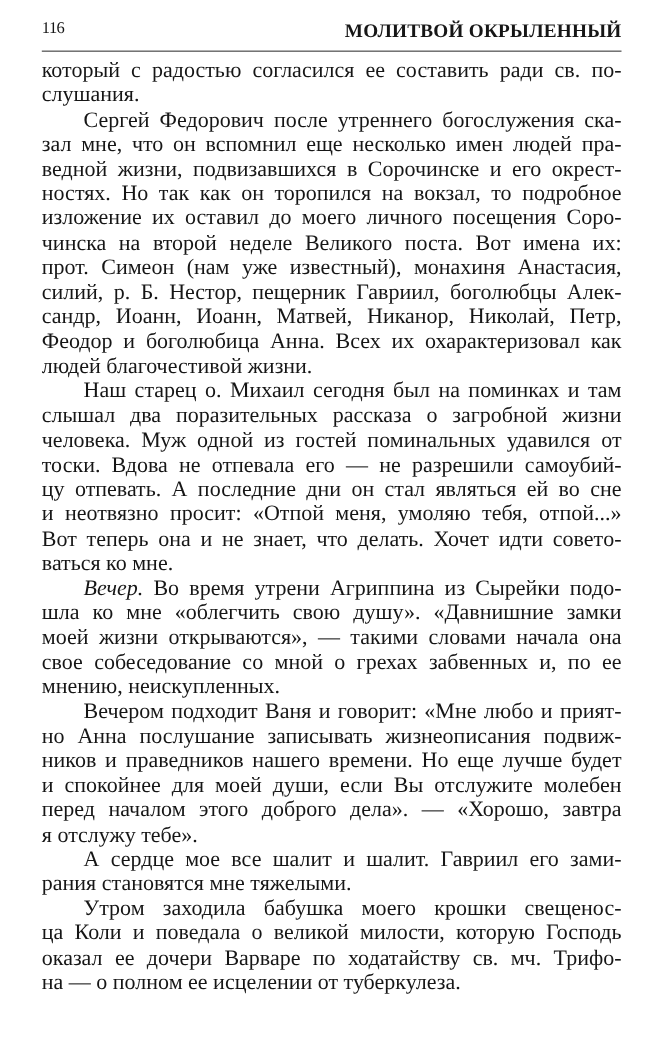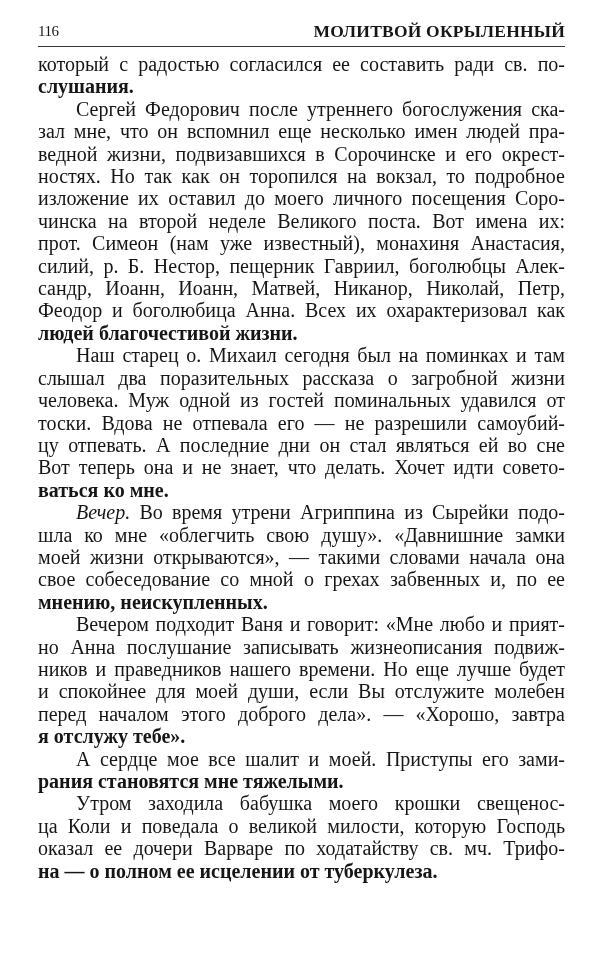--- a/index.html
+++ b/index.html
@@ -10,7 +10,7 @@
     color: #161616;
   }
   .running-head {
-    display: flex; justify-content: space-between; align-items: center;
+    display: flex; justify-content: space-between; align-items: flex-start;
     height: 26px; padding-bottom: 2px;
     border-bottom: 1.5px solid #3a3a3a;
   }

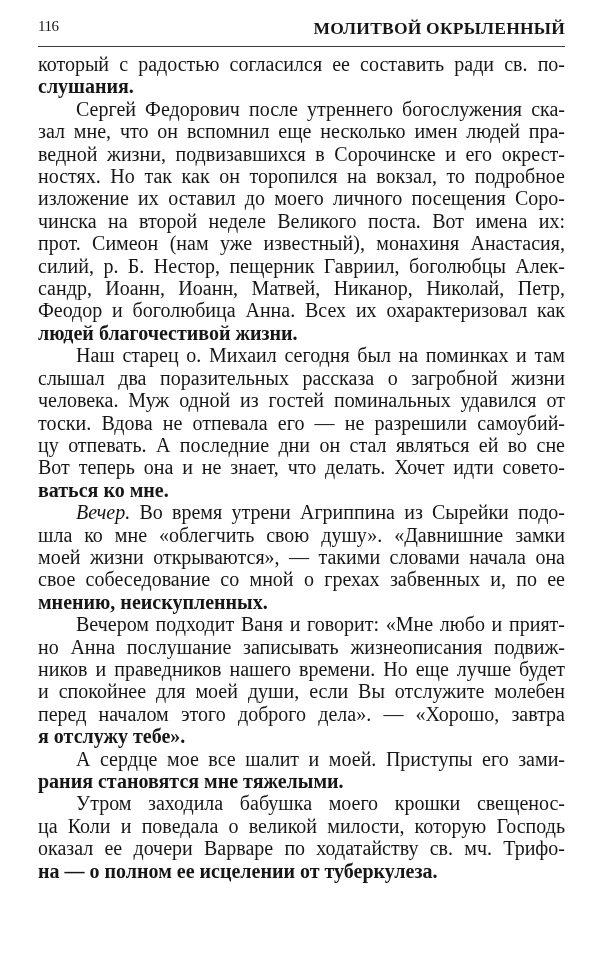--- a/index.html
+++ b/index.html
@@ -22,7 +22,7 @@
     text-align: justify; text-align-last: auto; hyphens: manual;
   }
   .para .line { display: block; text-align: justify; text-align-last: justify; white-space: nowrap; }
-  .para .line.last { text-align-last: left; font-weight: bold; }
+  .para .line.last { text-align-last: left; }
   .para .line.indent { text-indent: 38px; }
   em.italic-word { font-style: italic; margin-top: 12px; }
 </style>

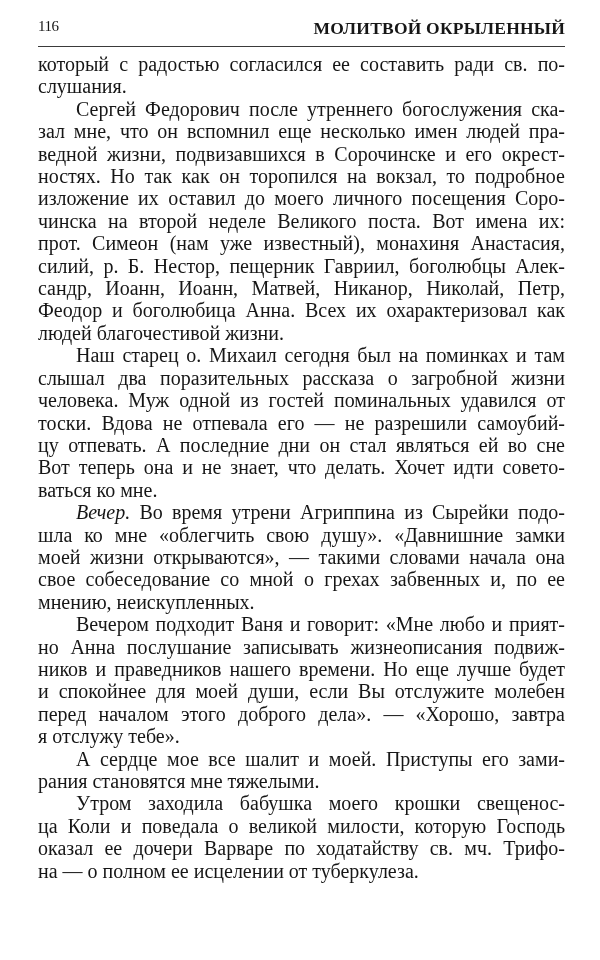--- a/index.html
+++ b/index.html
@@ -59,6 +59,7 @@
         <span class="line">человека. Муж одной из гостей поминальных удавился от</span>
         <span class="line">тоски. Вдова не отпевала его — не разрешили самоубий-</span>
         <span class="line">цу отпевать. А последние дни он стал являться ей во сне</span>
+        <span class="line">и неотвязно просит: «Отпой меня, умоляю тебя, отпой...»</span>
         <span class="line">Вот теперь она и не знает, что делать. Хочет идти советo-</span>
         <span class="line last">ваться ко мне.</span>
       </p>

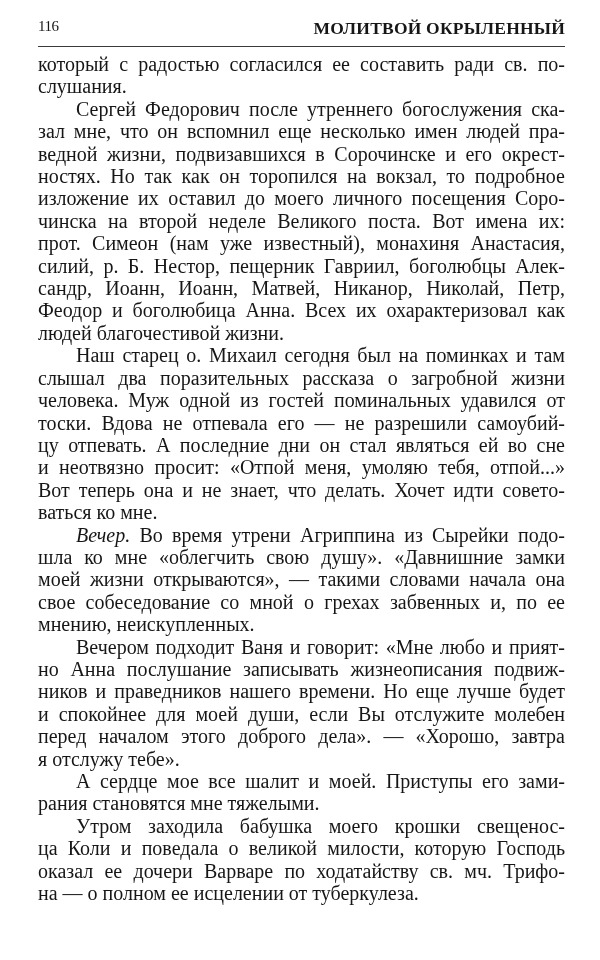--- a/index.html
+++ b/index.html
@@ -79,7 +79,7 @@
         <span class="line last">я отслужу тебе».</span>
       </p>
       <p class="para">
-        <span class="line indent">А сердце мое все шалит и моей. Приступы его зами-</span>
+        <span class="line indent">А сердце мое все шалит и шалит. Гавриил его зами-</span>
         <span class="line last">рания становятся мне тяжелыми.</span>
       </p>
       <p class="para">

